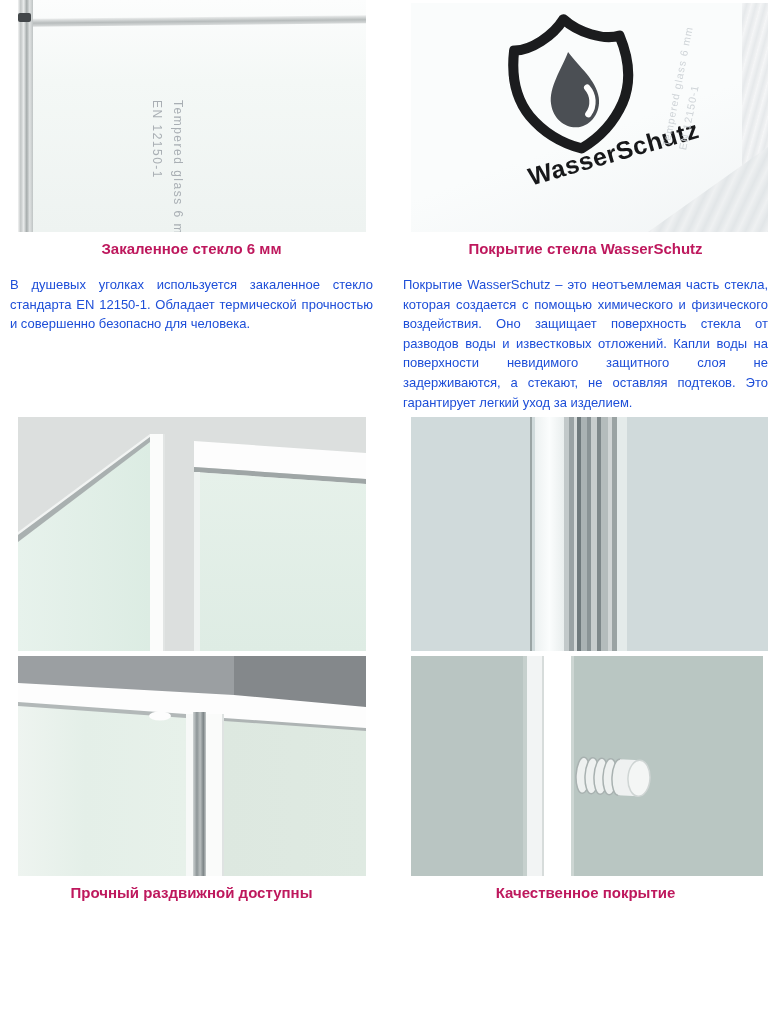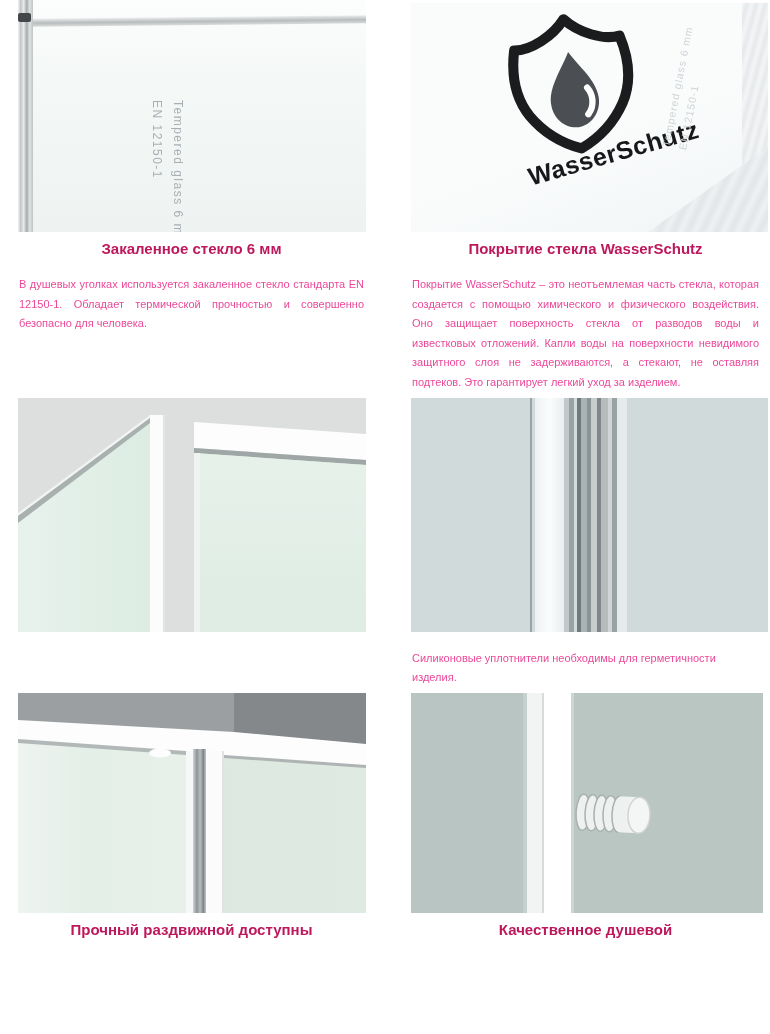--- a/index.html
+++ b/index.html
@@ -13,7 +13,7 @@
   .fig-right{width:357px;margin-left:8px;}
   .caption{margin:8px 0 0;font-size:15px;font-weight:bold;line-height:18px;
            text-align:center;color:#be185d;}
-  .para{margin:17px 9px 0;font-size:11px;line-height:19.6px;text-align:justify;color:#ec4899;}
+  .para{margin:17px 0 0;font-size:13px;line-height:19.6px;text-align:justify;color:#1d4ed8;}
   .para.no-justify{text-align:left;}
 
   

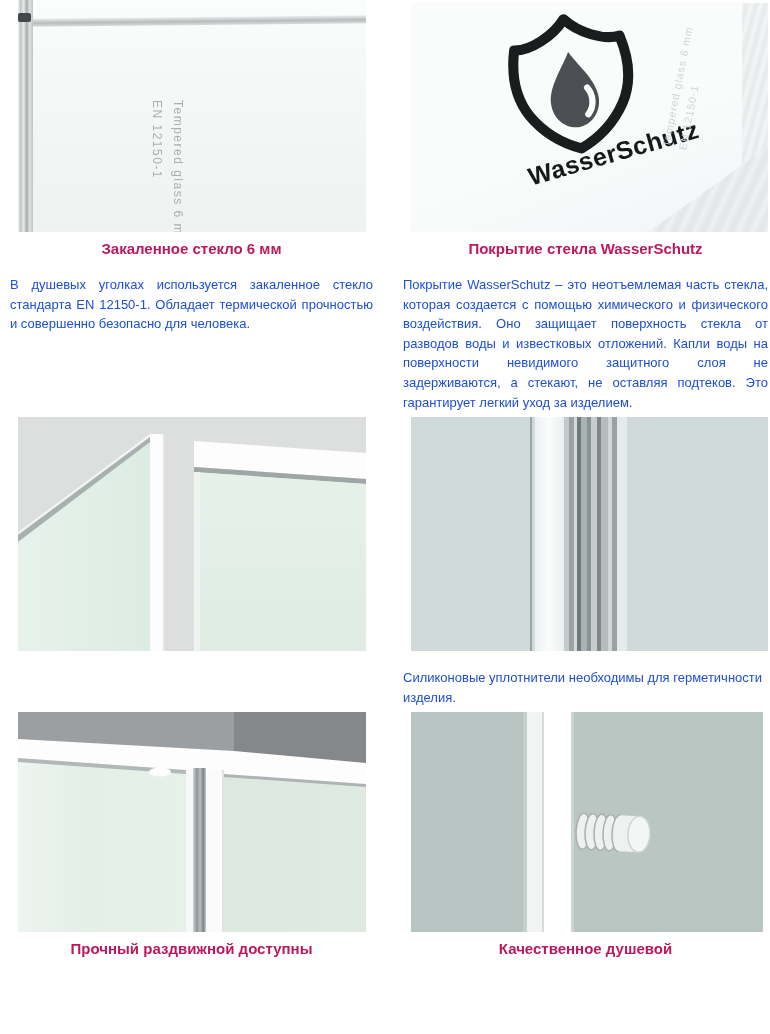--- a/index.html
+++ b/index.html
@@ -138,7 +138,6 @@
         <rect x="206" y="0" width="10" height="234" fill="#e4ebea"></rect>
       </svg>
     </figure>
-    <p class="para no-justify">Силиконовые уплотнители необходимы для герметичности изделия.</p>
   </section>
 
   <section class="cell">

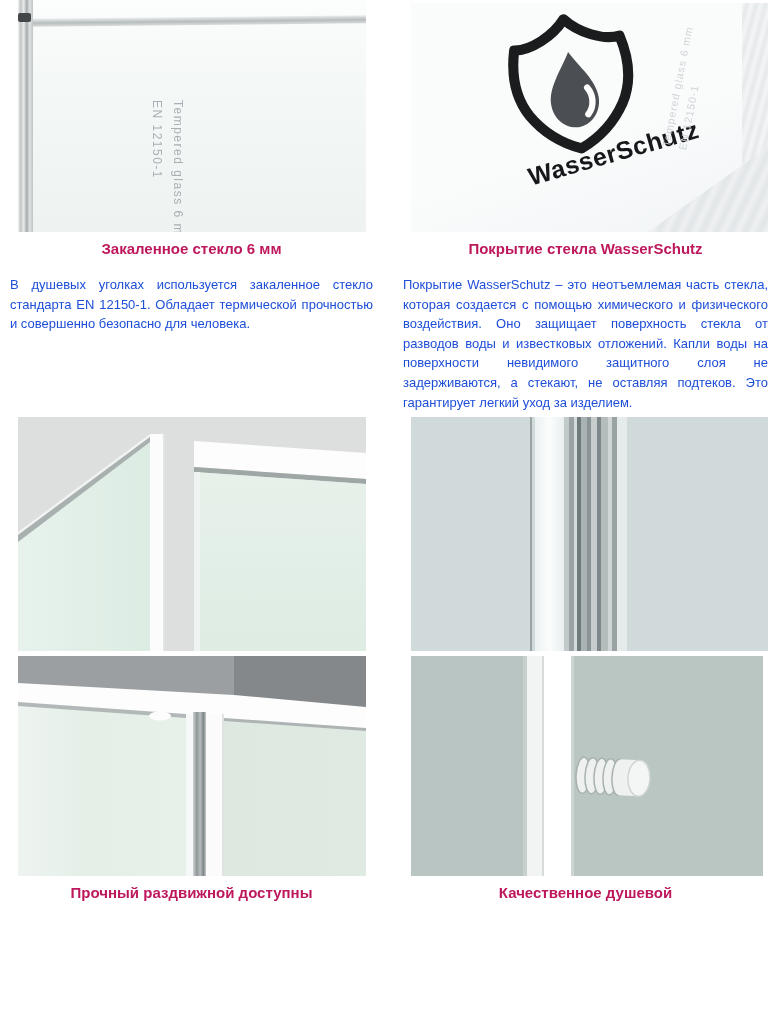--- a/index.html
+++ b/index.html
@@ -199,7 +199,7 @@
         </g>
       </svg>
     </figure>
-    <h3 class="caption">Качественное душевой</h3>
+    <h3 class="caption">Качественное покрытие</h3>
   </section>
 
 </div>

